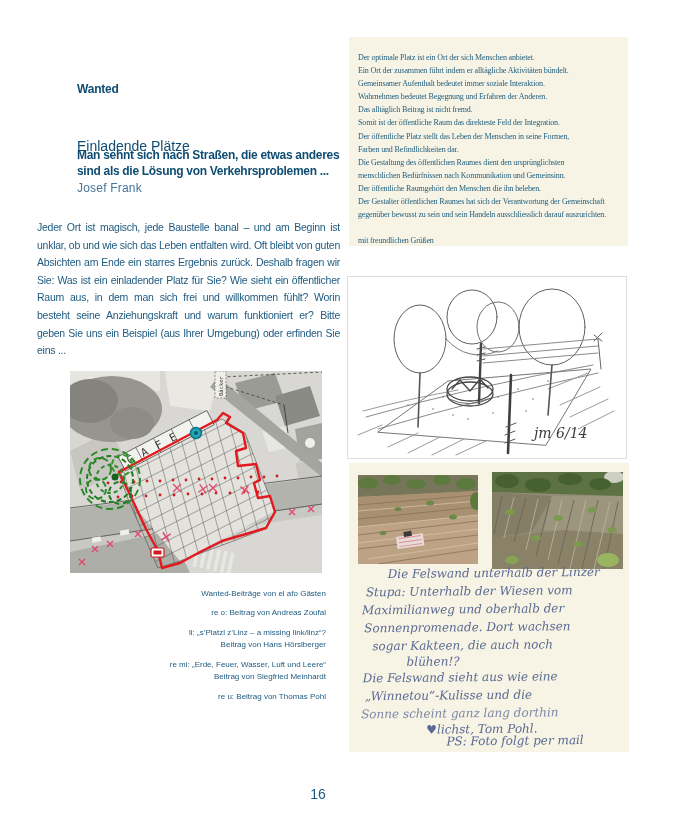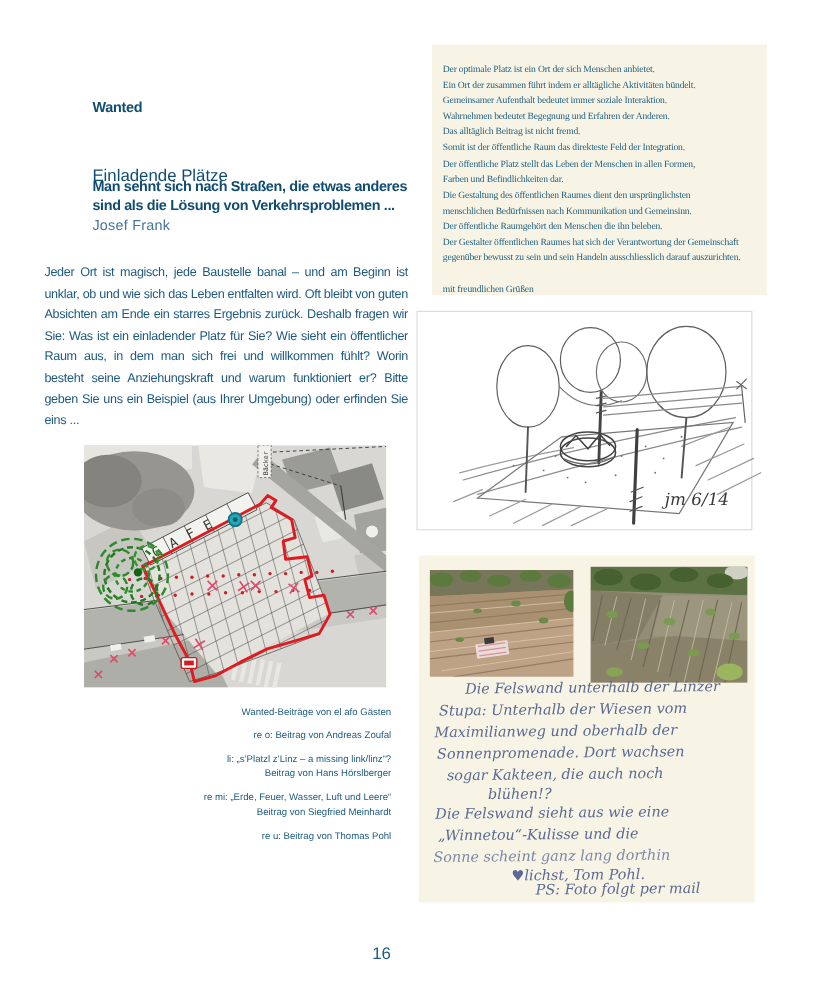--- a/index.html
+++ b/index.html
@@ -23,7 +23,7 @@
   .cap-item{margin-bottom:9px;}
 
   
-  .letter{left:360px;top:37px;width:279px;height:209px;background:#f7f3e5;
+  .letter{left:349px;top:37px;width:279px;height:209px;background:#f7f3e5;
           box-sizing:border-box;padding:14px 4px 12px 9px;overflow:hidden;
           font-family:"Liberation Serif",serif;font-size:8px;letter-spacing:-0.15px;
           color:#22607f;}

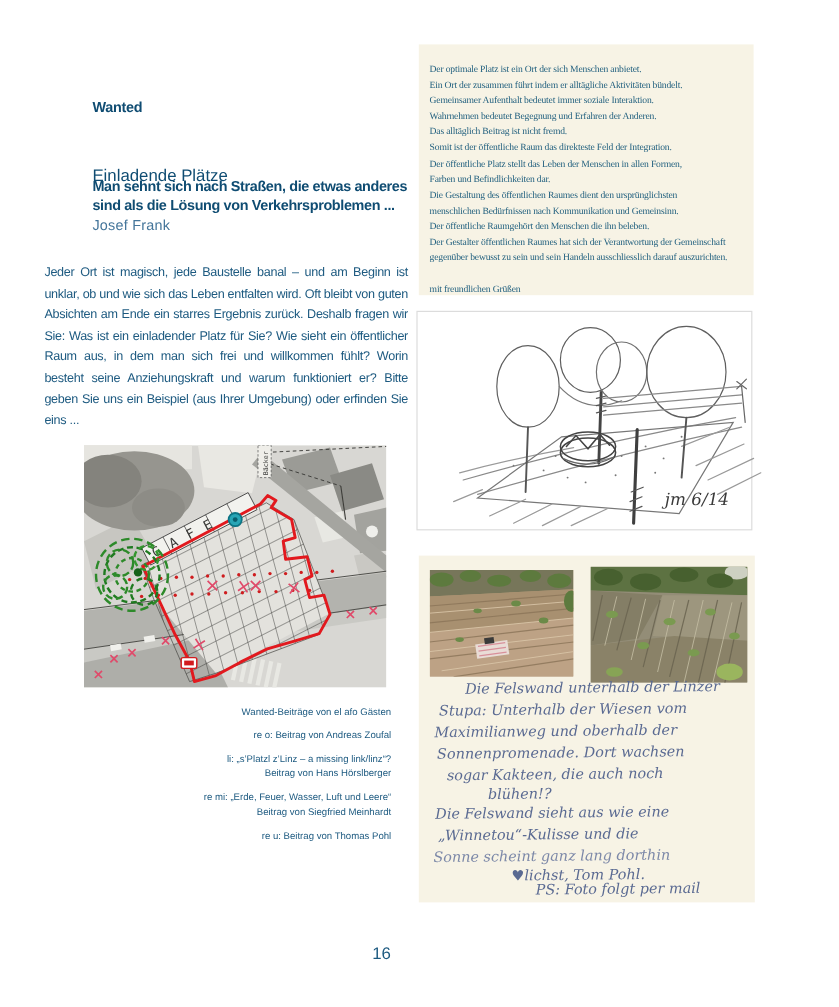--- a/index.html
+++ b/index.html
@@ -217,7 +217,7 @@
     <div class="letter-line">Wahrnehmen bedeutet Begegnung und Erfahren der Anderen.</div>
     <div class="letter-line">Das alltäglich Beitrag ist nicht fremd.</div>
     <div class="letter-line">Somit ist der öffentliche Raum das direkteste Feld der Integration.</div>
-    <div class="letter-line">Der öffentliche Platz stellt das Leben der Menschen in allen Formen,</div>
+    <div class="letter-line">Der öffentliche Platz stellt das Leben der Menschen in seine Formen,</div>
     <div class="letter-line">Farben und Befindlichkeiten dar.</div>
     <div class="letter-line">Die Gestaltung des öffentlichen Raumes dient den ursprünglichsten</div>
     <div class="letter-line">menschlichen Bedürfnissen nach Kommunikation und Gemeinsinn.</div>

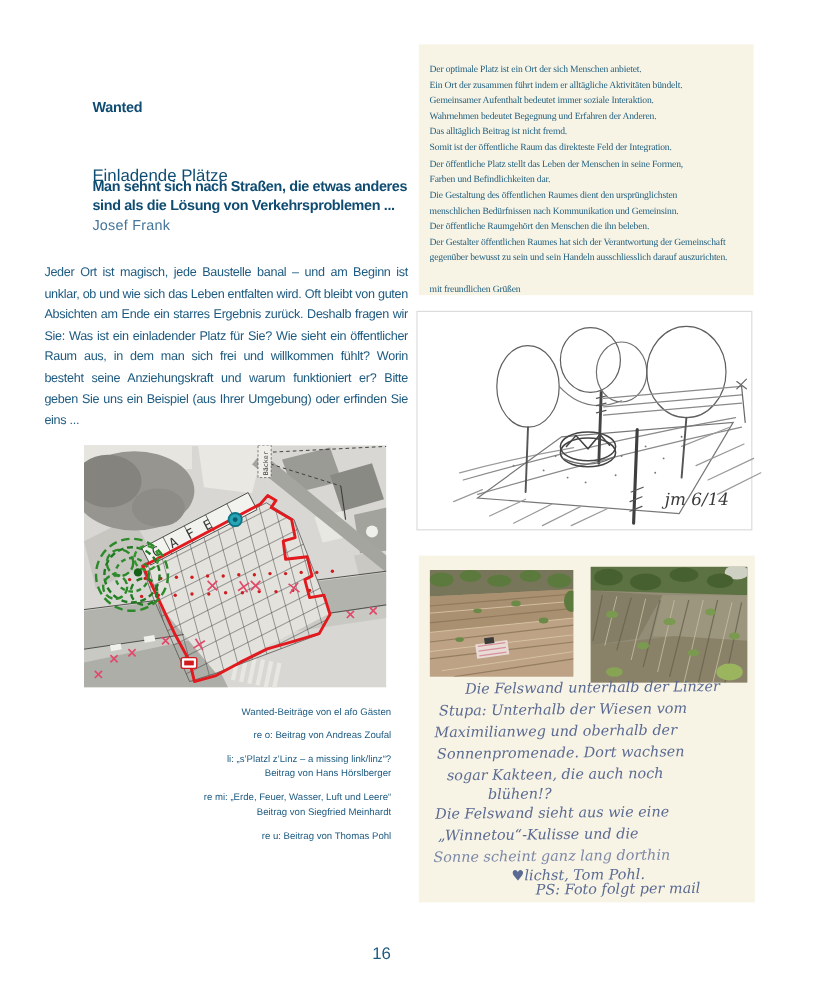--- a/index.html
+++ b/index.html
@@ -29,8 +29,8 @@
           color:#22607f;}
   .letter-line{min-height:13.1px;line-height:13.1px;white-space:nowrap;}
 
-  .sketch-box{left:347px;top:259px;width:280px;height:183px;background:#fff;
-              border:1px solid #dcdcdc;box-sizing:border-box;padding-left:20px;}
+  .sketch-box{left:347px;top:276px;width:280px;height:183px;background:#fff;
+              border:1px solid #dcdcdc;box-sizing:border-box;}
 
   .postcard{left:349px;top:463px;width:280px;height:289px;background:#f7f3e5;}
   .photo{position:absolute;overflow:hidden;}

